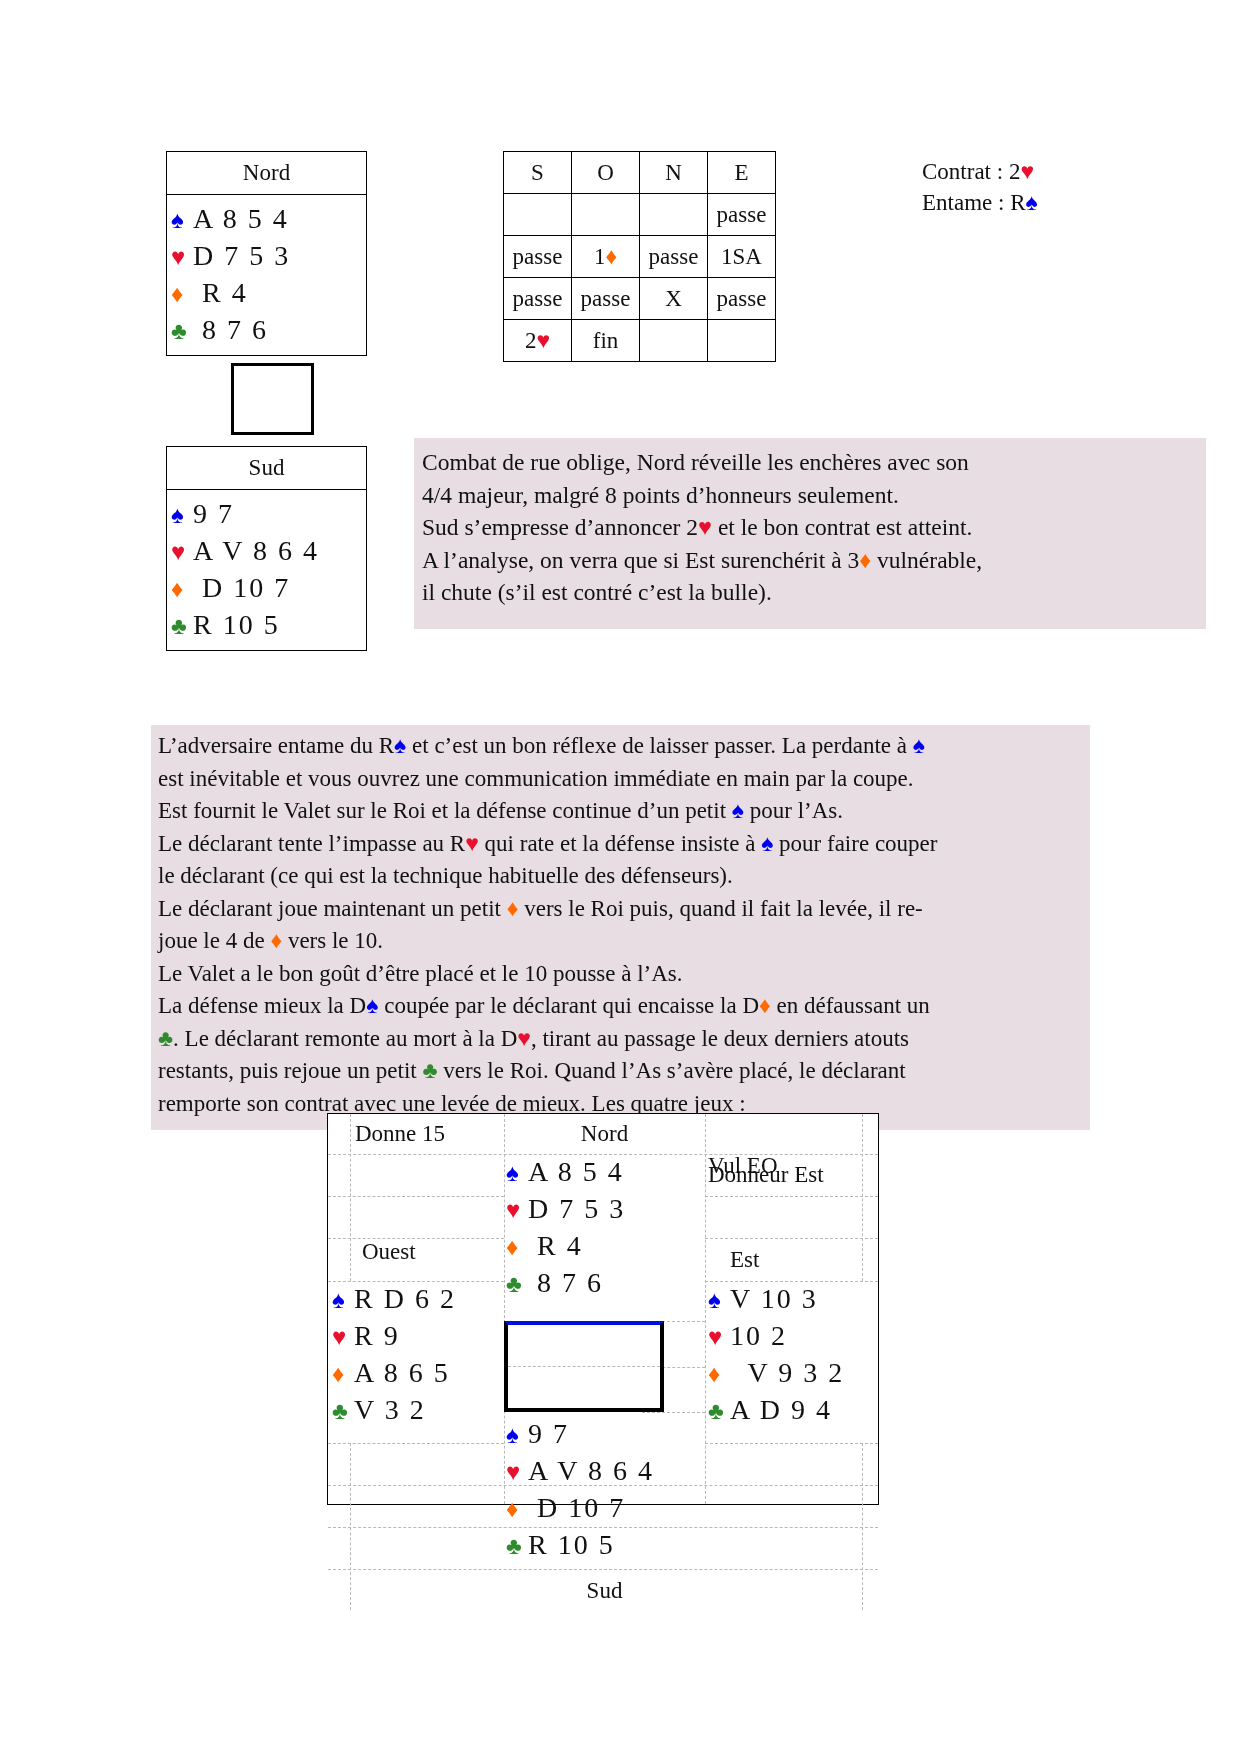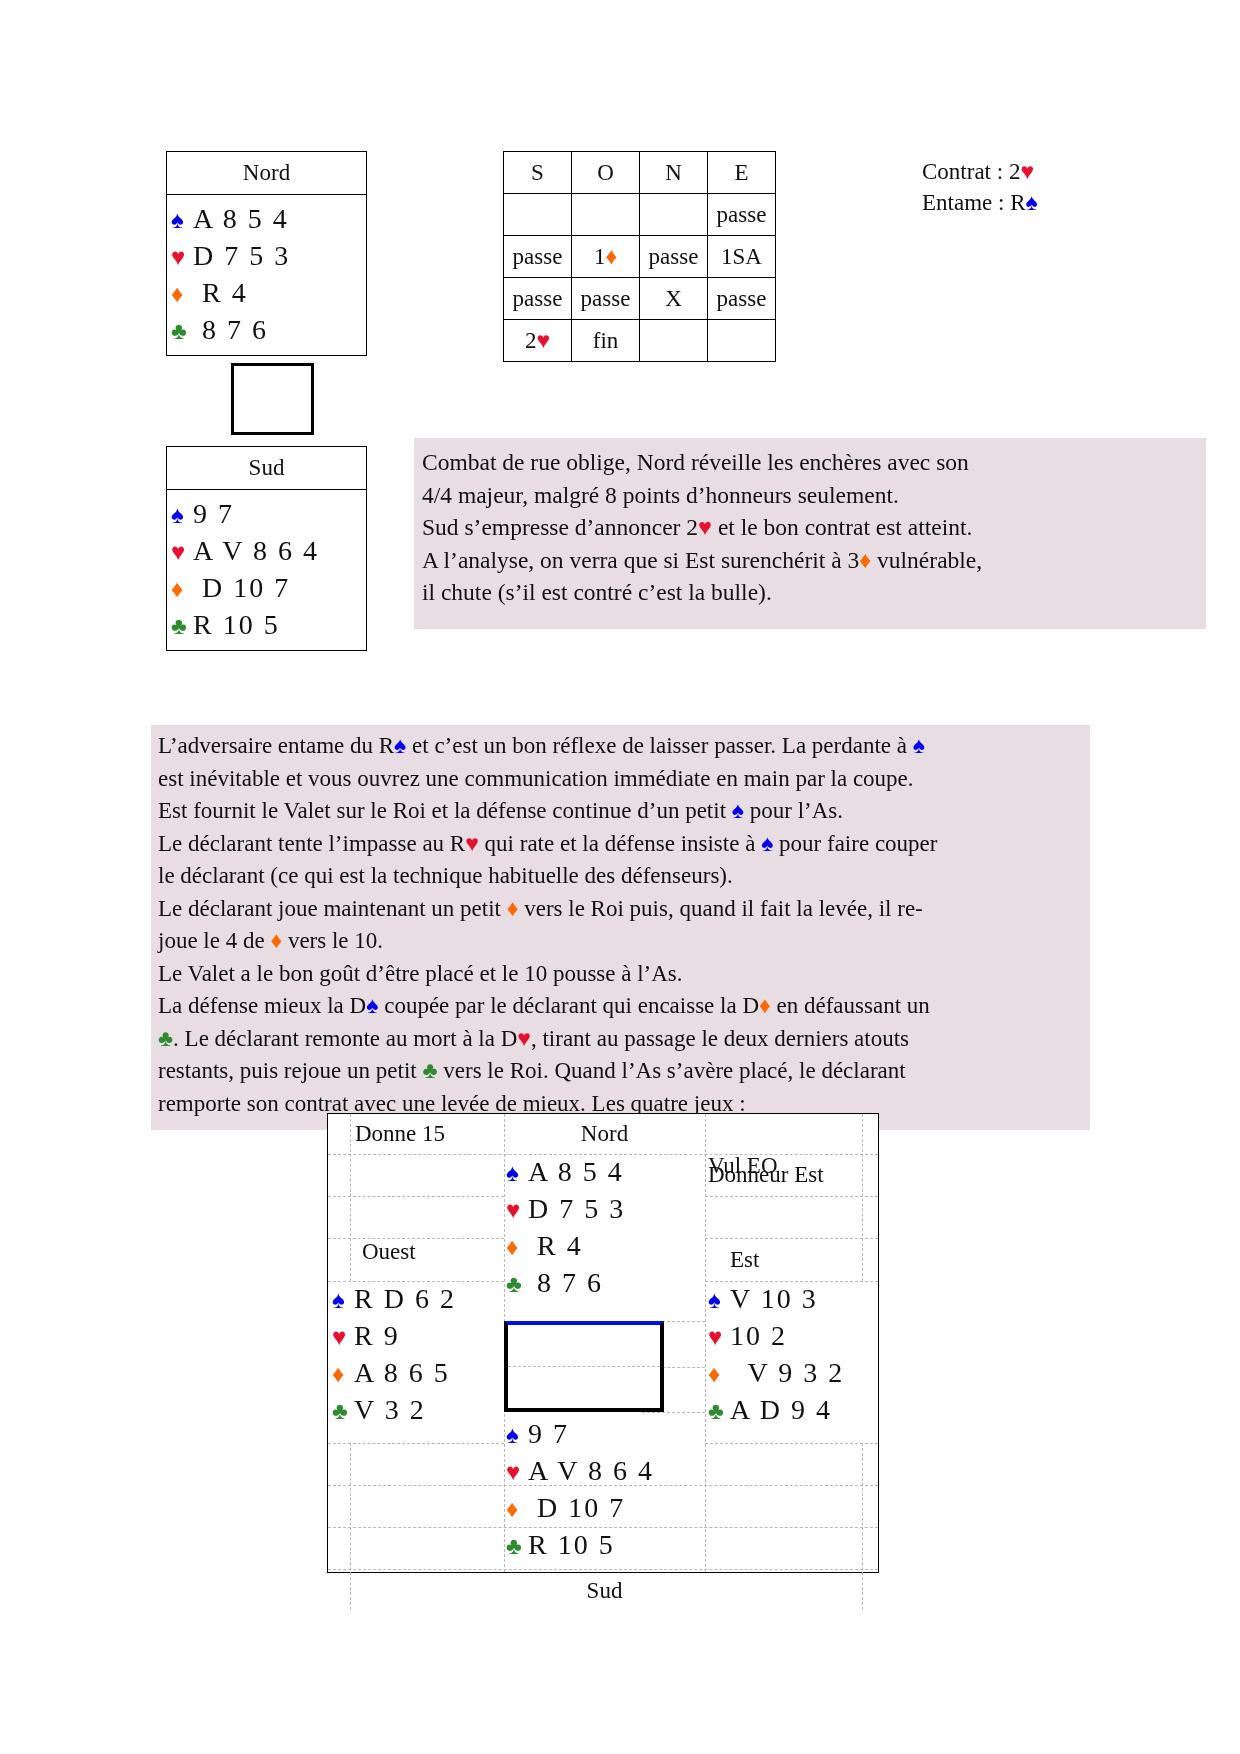--- a/index.html
+++ b/index.html
@@ -127,7 +127,7 @@
   <span class="ln">remporte son contrat avec une levée de mieux. Les quatre jeux :</span>
 </div>
 
-<div class="abs grid" style="left:327px; top:1113px; width:552px; height:460px;">
+<div class="abs grid" style="left:327px; top:1113px; width:552px; height:392px;">
 
   <div class="vdash" style="left:22px; top:0; height:167px;"></div>
   <div class="vdash" style="left:22px; top:329px; height:167px;"></div>

